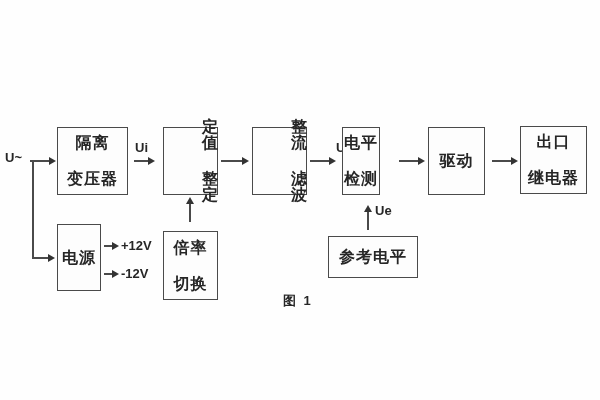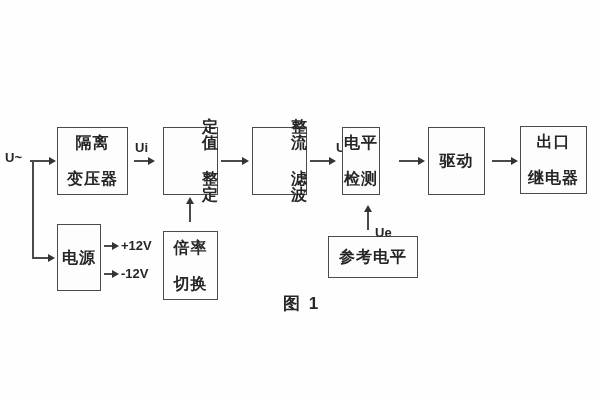--- a/index.html
+++ b/index.html
@@ -104,7 +104,7 @@
   </div>
   <div class="vl" style="left:367px;top:212px;height:18px;"></div>
   <div class="au" style="left:364px;top:205px;"></div>
-  <span class="lbl" style="left:375px;top:226px;">Ue</span>
+  <span class="lbl" style="left:375px;top:204px;">Ue</span>
 
   <span class="caption" style="left:283px;top:292px;">图 1</span>
 

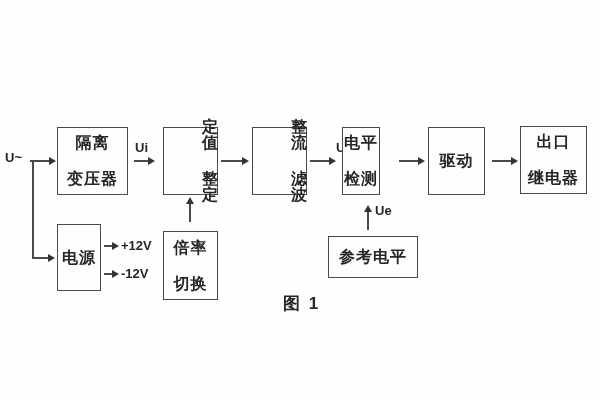--- a/index.html
+++ b/index.html
@@ -18,7 +18,7 @@
   .vl{position:absolute;width:1.5px;background:#4a4a4a;}
   .ar{position:absolute;width:0;height:0;border-top:4px solid transparent;border-bottom:4px solid transparent;border-left:7px solid #333;}
   .au{position:absolute;width:0;height:0;border-left:4px solid transparent;border-right:4px solid transparent;border-bottom:7px solid #333;}
-  .caption{position:absolute;font-weight:bold;font-size:17px;color:#262626;letter-spacing:2px;}
+  .caption{position:absolute;font-weight:bold;font-size:13px;color:#262626;letter-spacing:2px;}
 </style>
 </head>
 <body>

